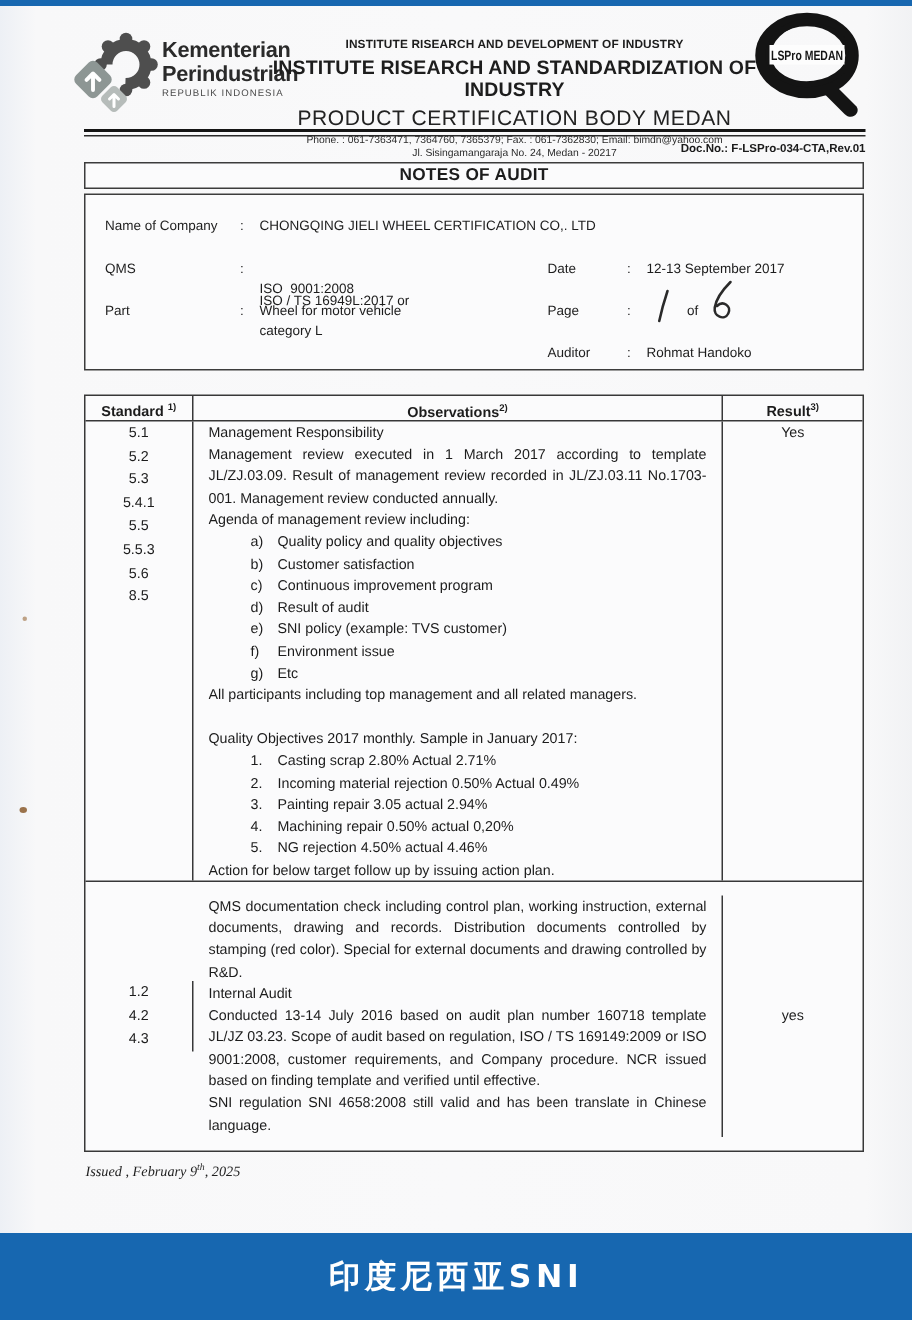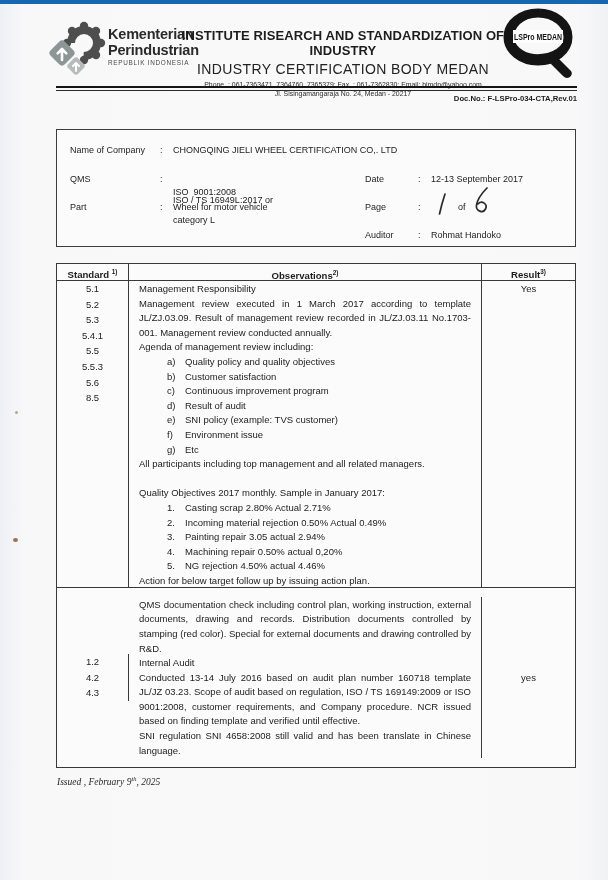--- a/index.html
+++ b/index.html
@@ -92,6 +92,7 @@
   </div>
 
   <div class="center-block">
+    <div class="org1">INSTITUTE RISEARCH AND DEVELOPMENT OF INDUSTRY</div>
     <div class="org2">INSTITUTE RISEARCH AND STANDARDIZATION OF INDUSTRY</div>
     <div class="org3">INDUSTRY CERTIFICATION BODY MEDAN</div>
     <div class="contact">Phone. : 061-7363471, 7364760, 7365379; Fax. : 061-7362830; Email: bimdn@yahoo.com</div>

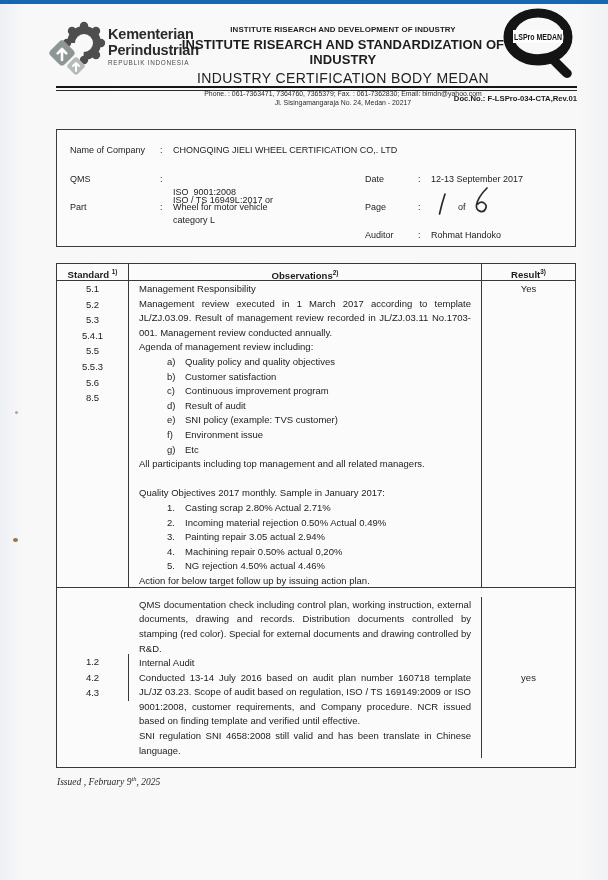--- a/index.html
+++ b/index.html
@@ -94,7 +94,7 @@
   <div class="center-block">
     <div class="org1">INSTITUTE RISEARCH AND DEVELOPMENT OF INDUSTRY</div>
     <div class="org2">INSTITUTE RISEARCH AND STANDARDIZATION OF INDUSTRY</div>
-    <div class="org3">INDUSTRY CERTIFICATION BODY MEDAN</div>
+    <div class="org3">PRODUCT CERTIFICATION BODY MEDAN</div>
     <div class="contact">Phone. : 061-7363471, 7364760, 7365379; Fax. : 061-7362830; Email: bimdn@yahoo.com</div>
     <div class="address">Jl. Sisingamangaraja No. 24, Medan - 20217</div>
   </div>

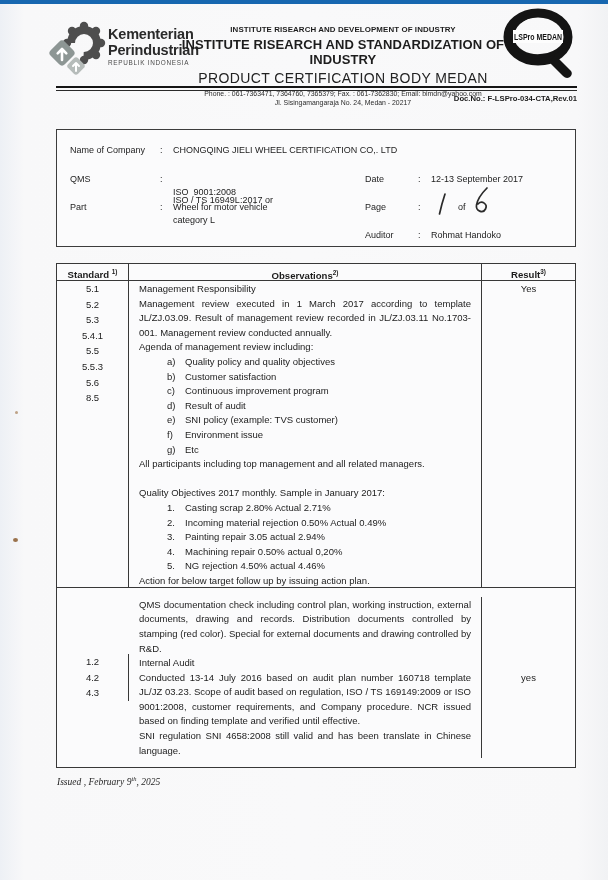--- a/index.html
+++ b/index.html
@@ -112,6 +112,7 @@
   <div class="rule"></div>
   <div class="docno">Doc.No.: F-LSPro-034-CTA,Rev.01</div>
 
+  <div class="title-box">NOTES OF AUDIT</div>
 
   <div class="info-box">
     <span class="f-label" style="left:13px;top:15px;">Name of Company</span>

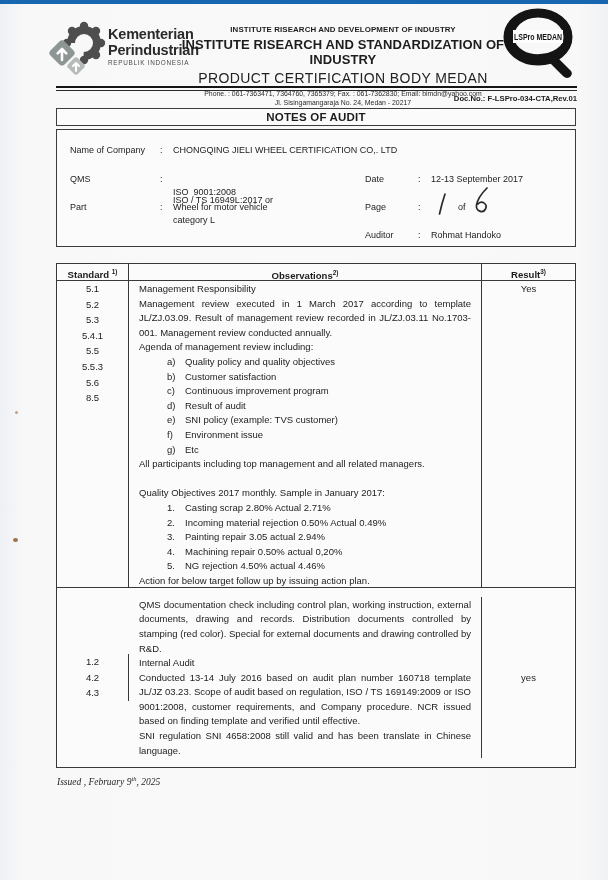--- a/index.html
+++ b/index.html
@@ -257,6 +257,9 @@
   <div class="speck speck1"></div>
   <div class="speck speck2"></div>
 
+  <div class="banner" style="background:#1767b0;">
+    <span>印度尼西亚SNI</span>
+  </div>
 
 </div>
 

